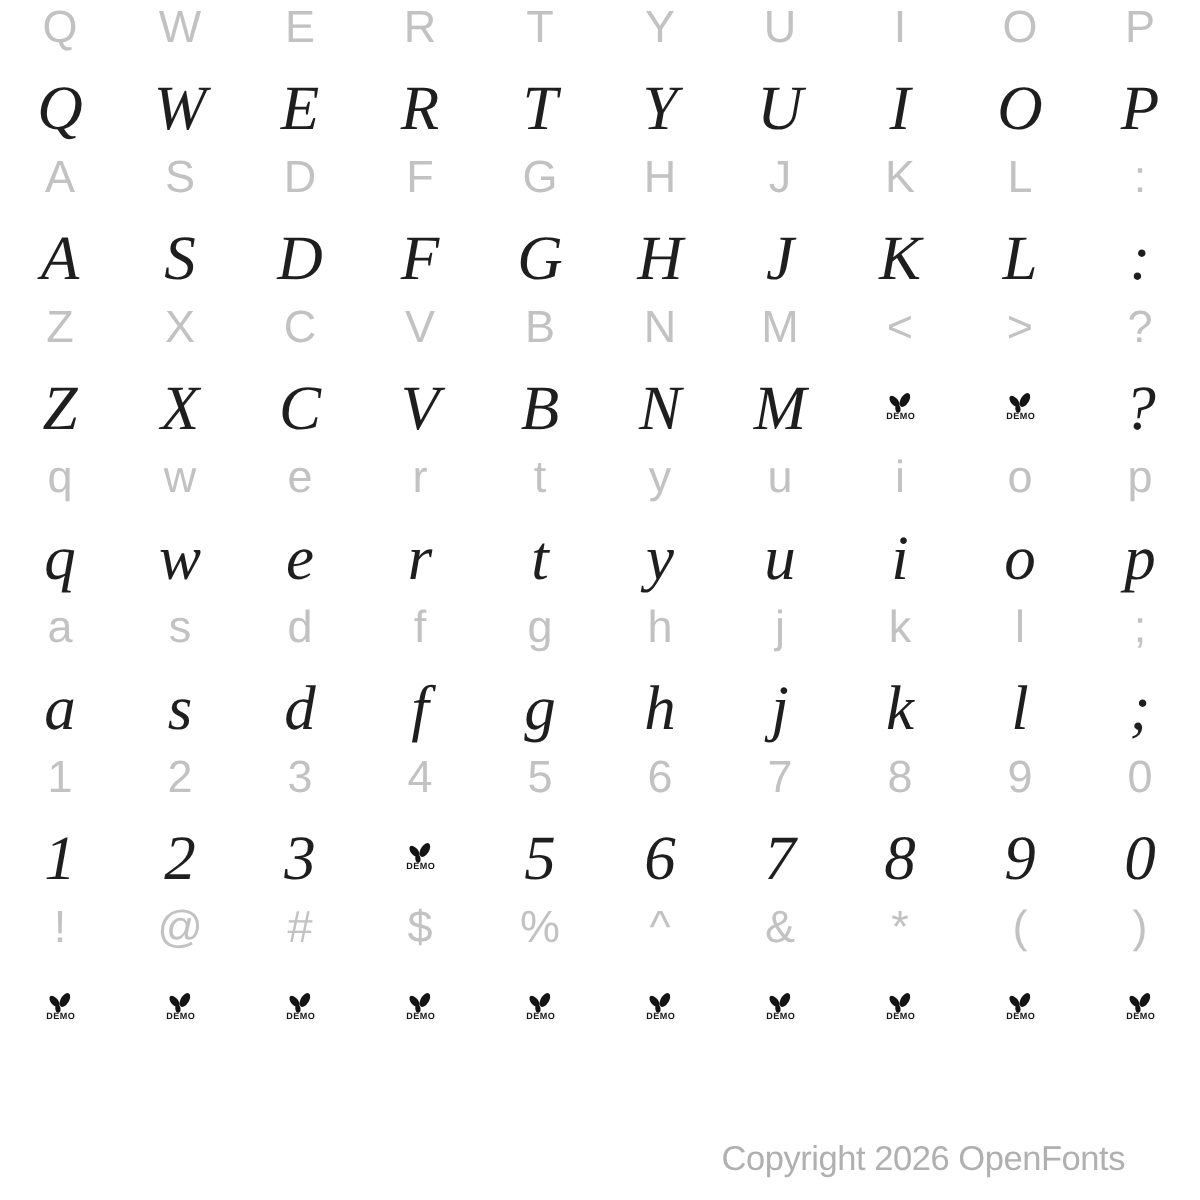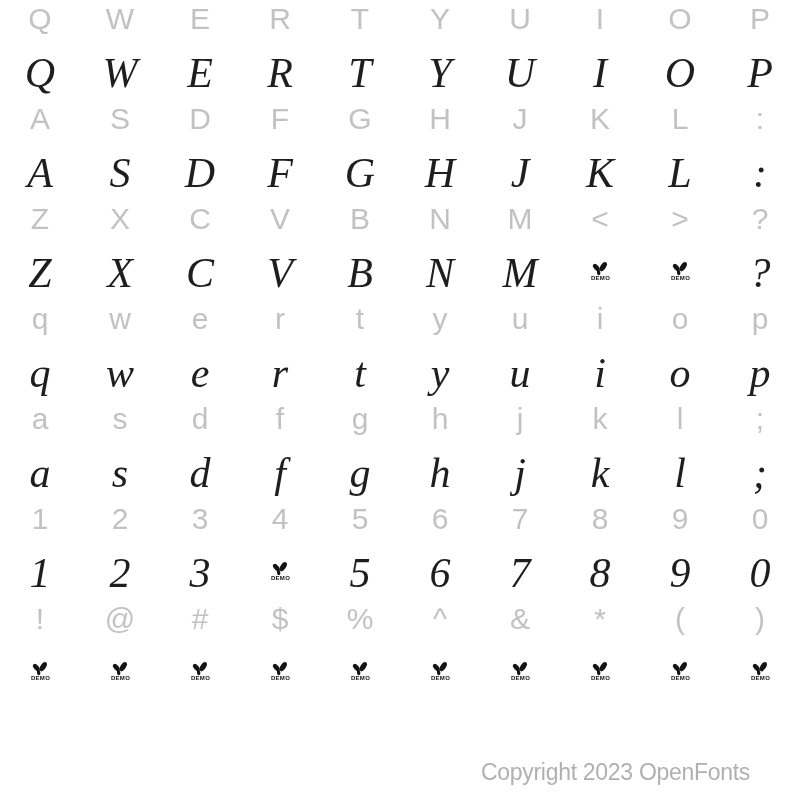--- a/index.html
+++ b/index.html
@@ -398,6 +398,6 @@
     </div>
   </div>
 
-<div class="footer-copyright">Copyright 2023 OpenFonts</div>
+<div class="footer-copyright">Copyright 2026 OpenFonts</div>
 
 </body></html>

